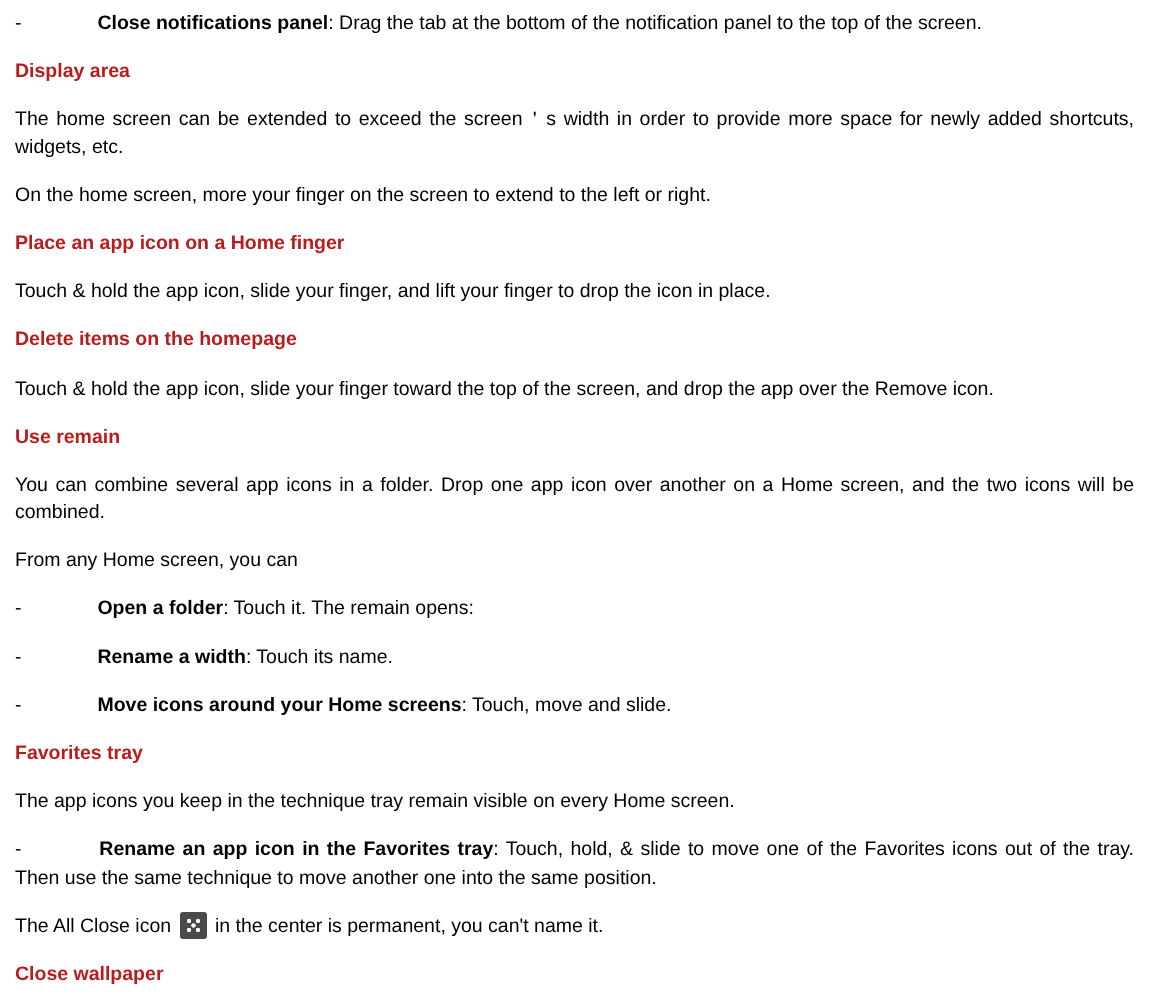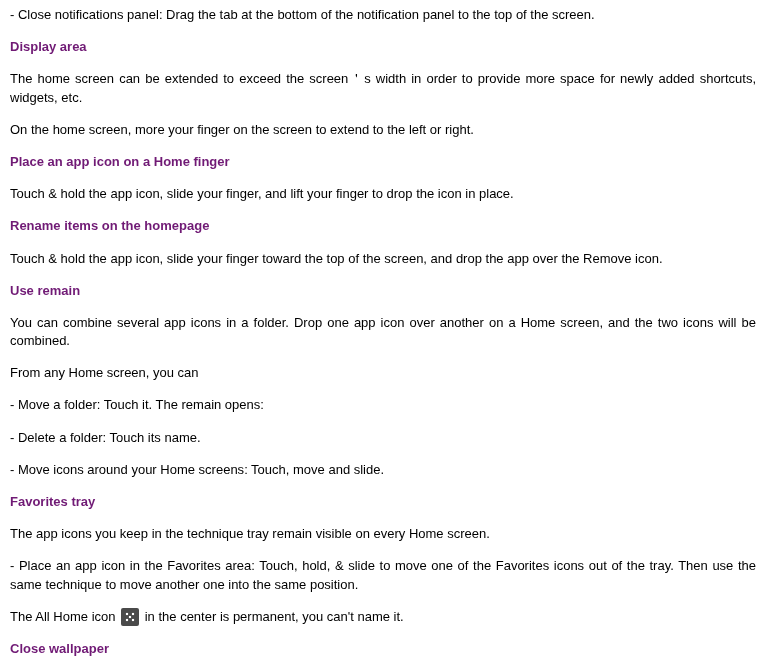--- a/index.html
+++ b/index.html
@@ -32,7 +32,8 @@
       text-align: left;
     }
     .bold {
-      font-weight: normal;
+      font-weight: bold;
+      margin-left: 47px;
     }
     .icon-box {
       display: inline-block;

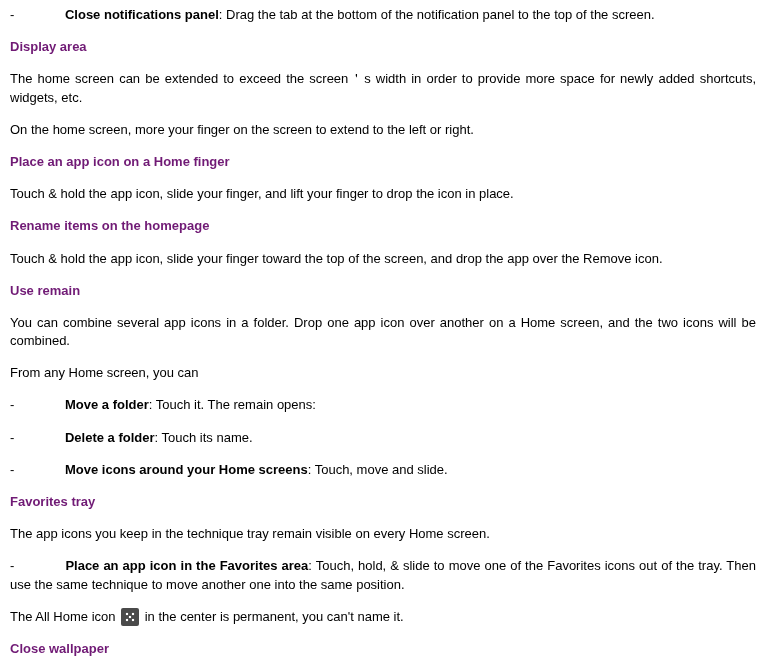--- a/index.html
+++ b/index.html
@@ -26,7 +26,7 @@
       text-align: left;
     }
     .heading-blue {
-      color: #701a75;
+      color: #b91c1c;
       font-weight: bold;
       margin-bottom: 14px;
       text-align: left;

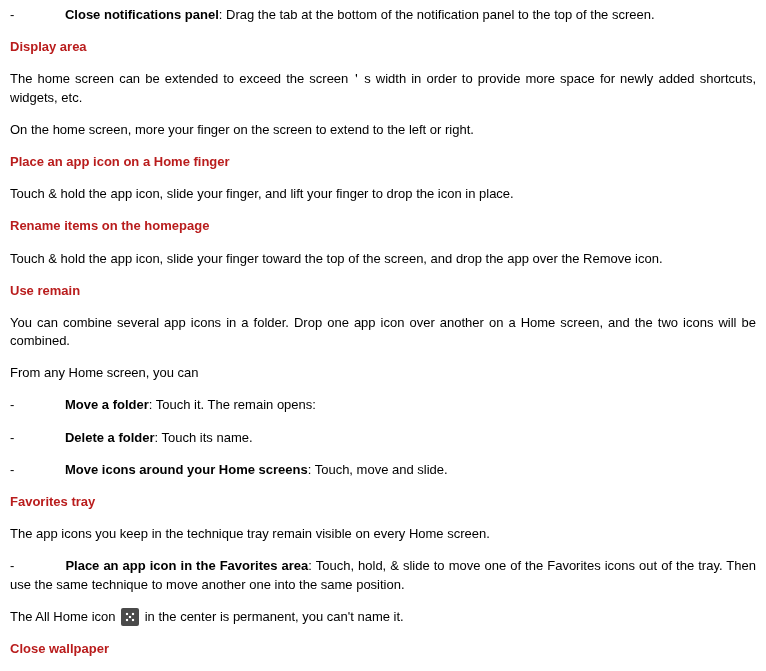--- a/index.html
+++ b/index.html
@@ -77,7 +77,7 @@
 
 <p class="para-left">Touch &amp; hold the app icon, slide your finger, and lift your finger to drop the icon in place.</p>
 
-<p class="heading-blue">Rename items on the homepage</p>
+<p class="heading-blue">Delete items on the homepage</p>
 
 <p class="para-left">Touch &amp; hold the app icon, slide your finger toward the top of the screen, and drop the app over the Remove icon.</p>
 

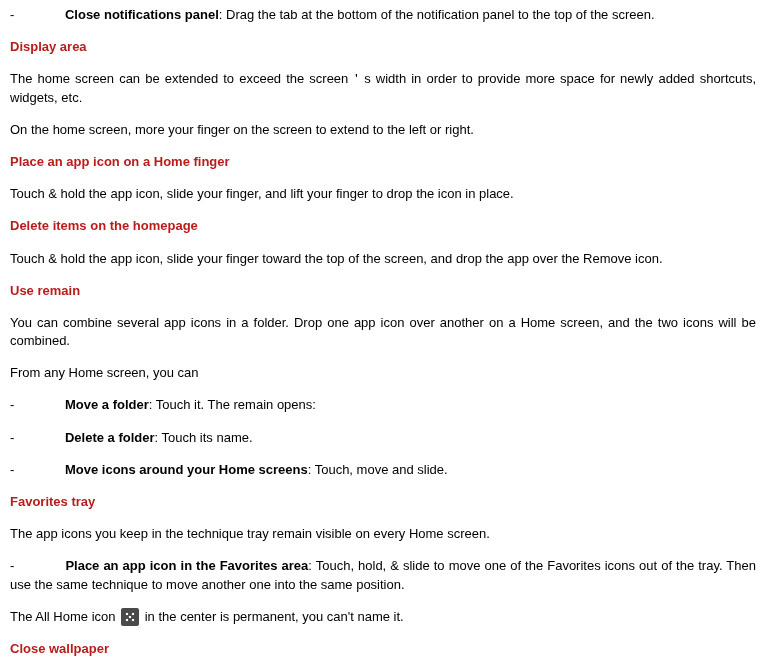--- a/index.html
+++ b/index.html
@@ -88,7 +88,7 @@
 <p class="para-left">From any Home screen, you can</p>
 
 <p class="para-left">
-  <span>- </span><span class="bold">Move a folder</span><span>: Touch it. The remain opens:</span>
+  <span>- </span><span class="bold">Open a folder</span><span>: Touch it. The remain opens:</span>
 </p>
 
 <p class="para-left">

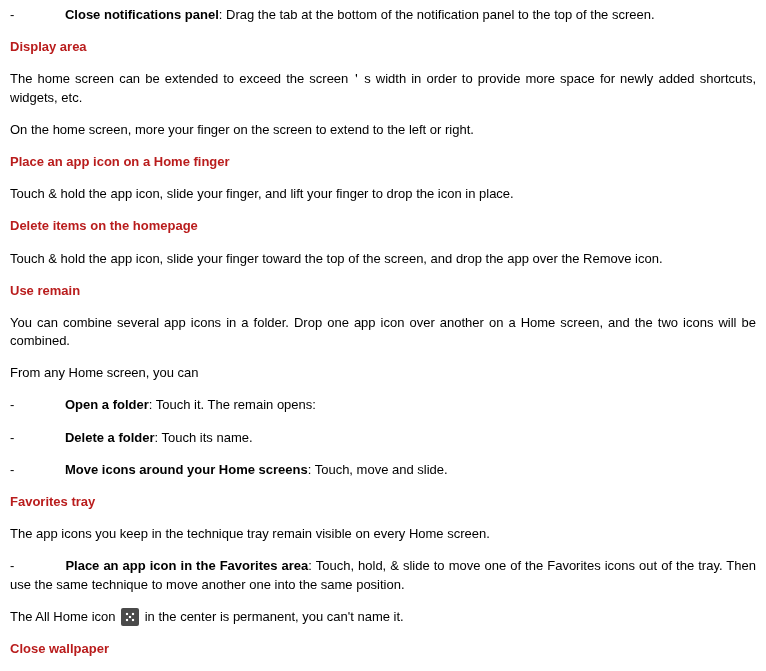--- a/index.html
+++ b/index.html
@@ -92,7 +92,7 @@
 </p>
 
 <p class="para-left">
-  <span>- </span><span class="bold">Delete a folder</span><span>: Touch its name.</span>
+  <span>- </span><span class="bold">Rename a width</span><span>: Touch its name.</span>
 </p>
 
 <p class="para-left">

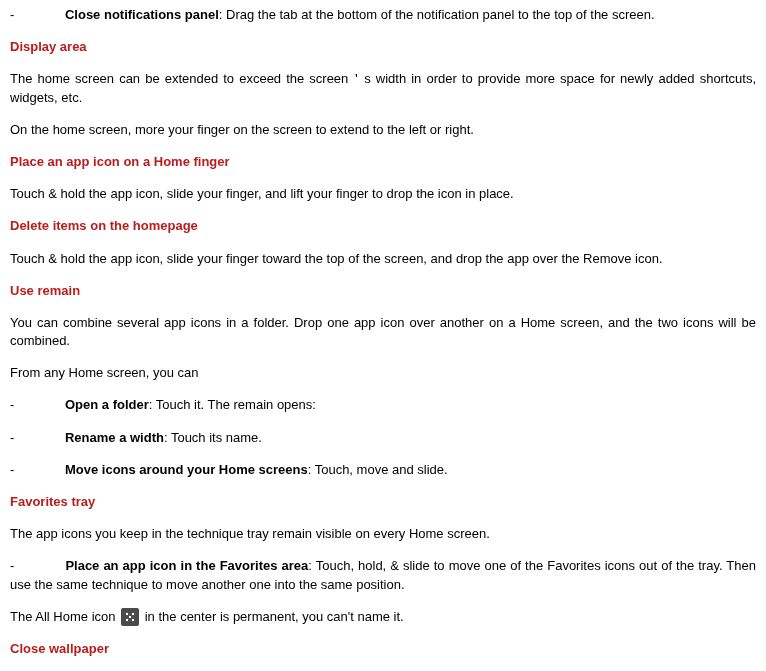--- a/index.html
+++ b/index.html
@@ -104,7 +104,7 @@
 <p class="para-left">The app icons you keep in the technique tray remain visible on every Home screen.</p>
 
 <p class="para">
-  <span>- </span><span class="bold">Place an app icon in the Favorites area</span><span>: Touch, hold, &amp; slide to move one of the Favorites icons out of the tray. Then use the same technique to move another one into the same position.</span>
+  <span>- </span><span class="bold">Rename an app icon in the Favorites tray</span><span>: Touch, hold, &amp; slide to move one of the Favorites icons out of the tray. Then use the same technique to move another one into the same position.</span>
 </p>
 
 <p class="para-left">

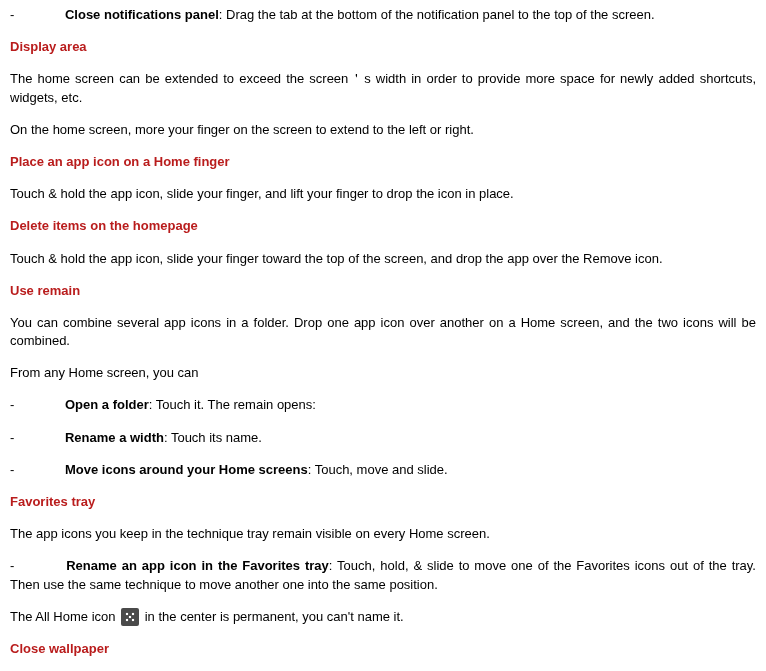--- a/index.html
+++ b/index.html
@@ -108,7 +108,7 @@
 </p>
 
 <p class="para-left">
-  <span>The All Home icon </span><span class="icon-box"></span><span> in the center is permanent, you can't name it.</span>
+  <span>The All Close icon </span><span class="icon-box"></span><span> in the center is permanent, you can't name it.</span>
 </p>
 
 <p class="heading-blue">Close wallpaper</p>

